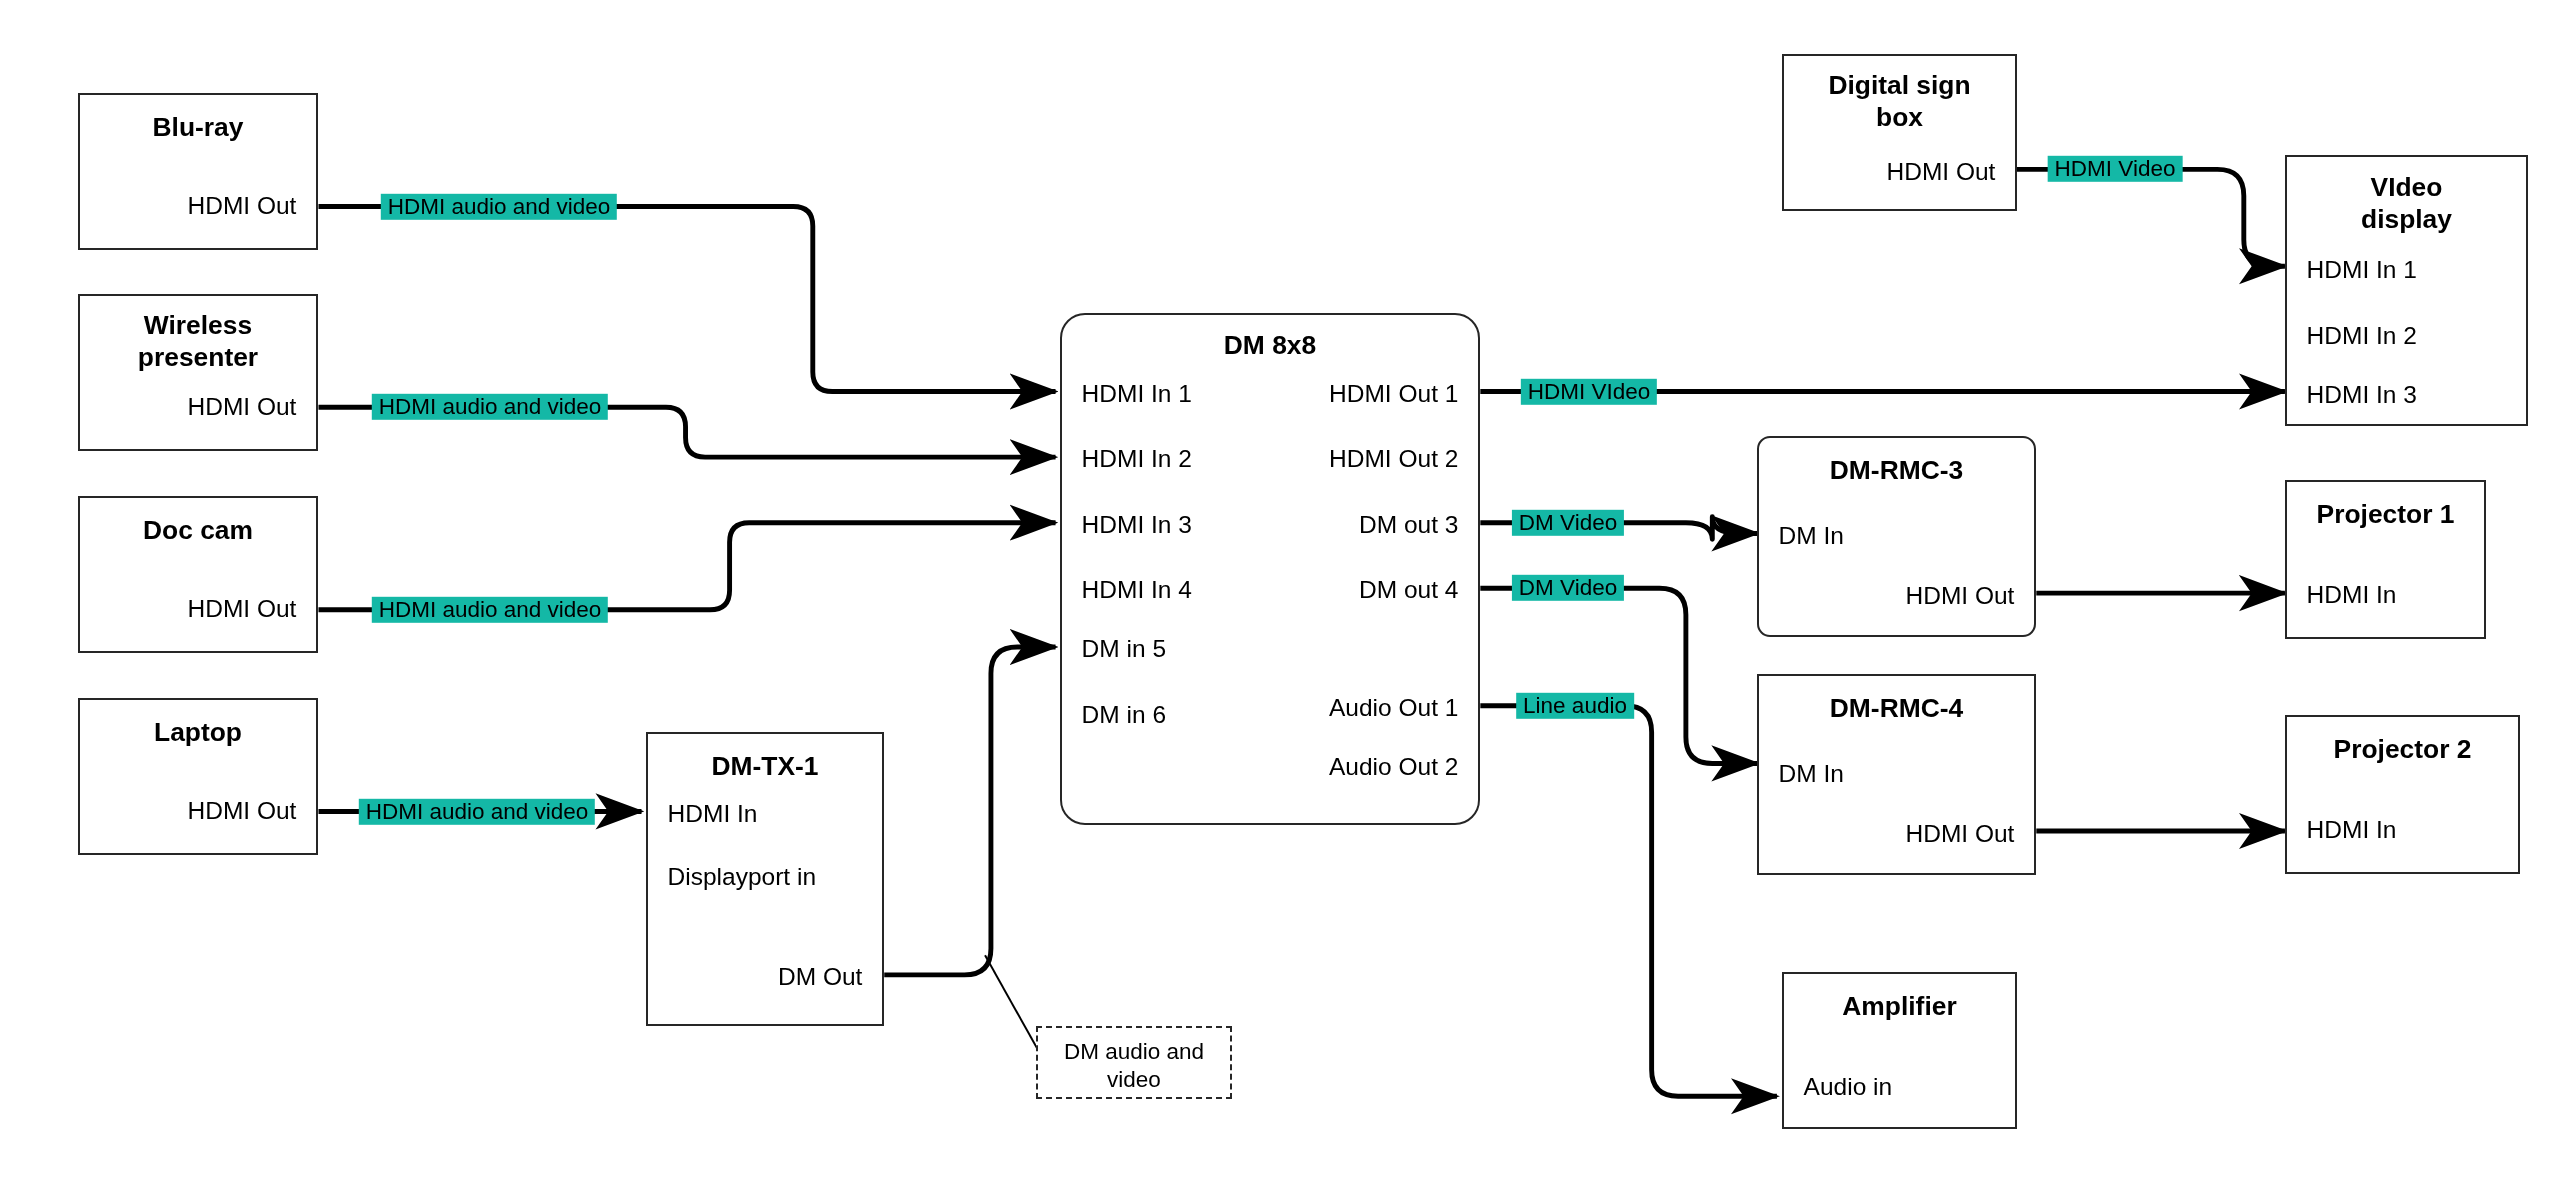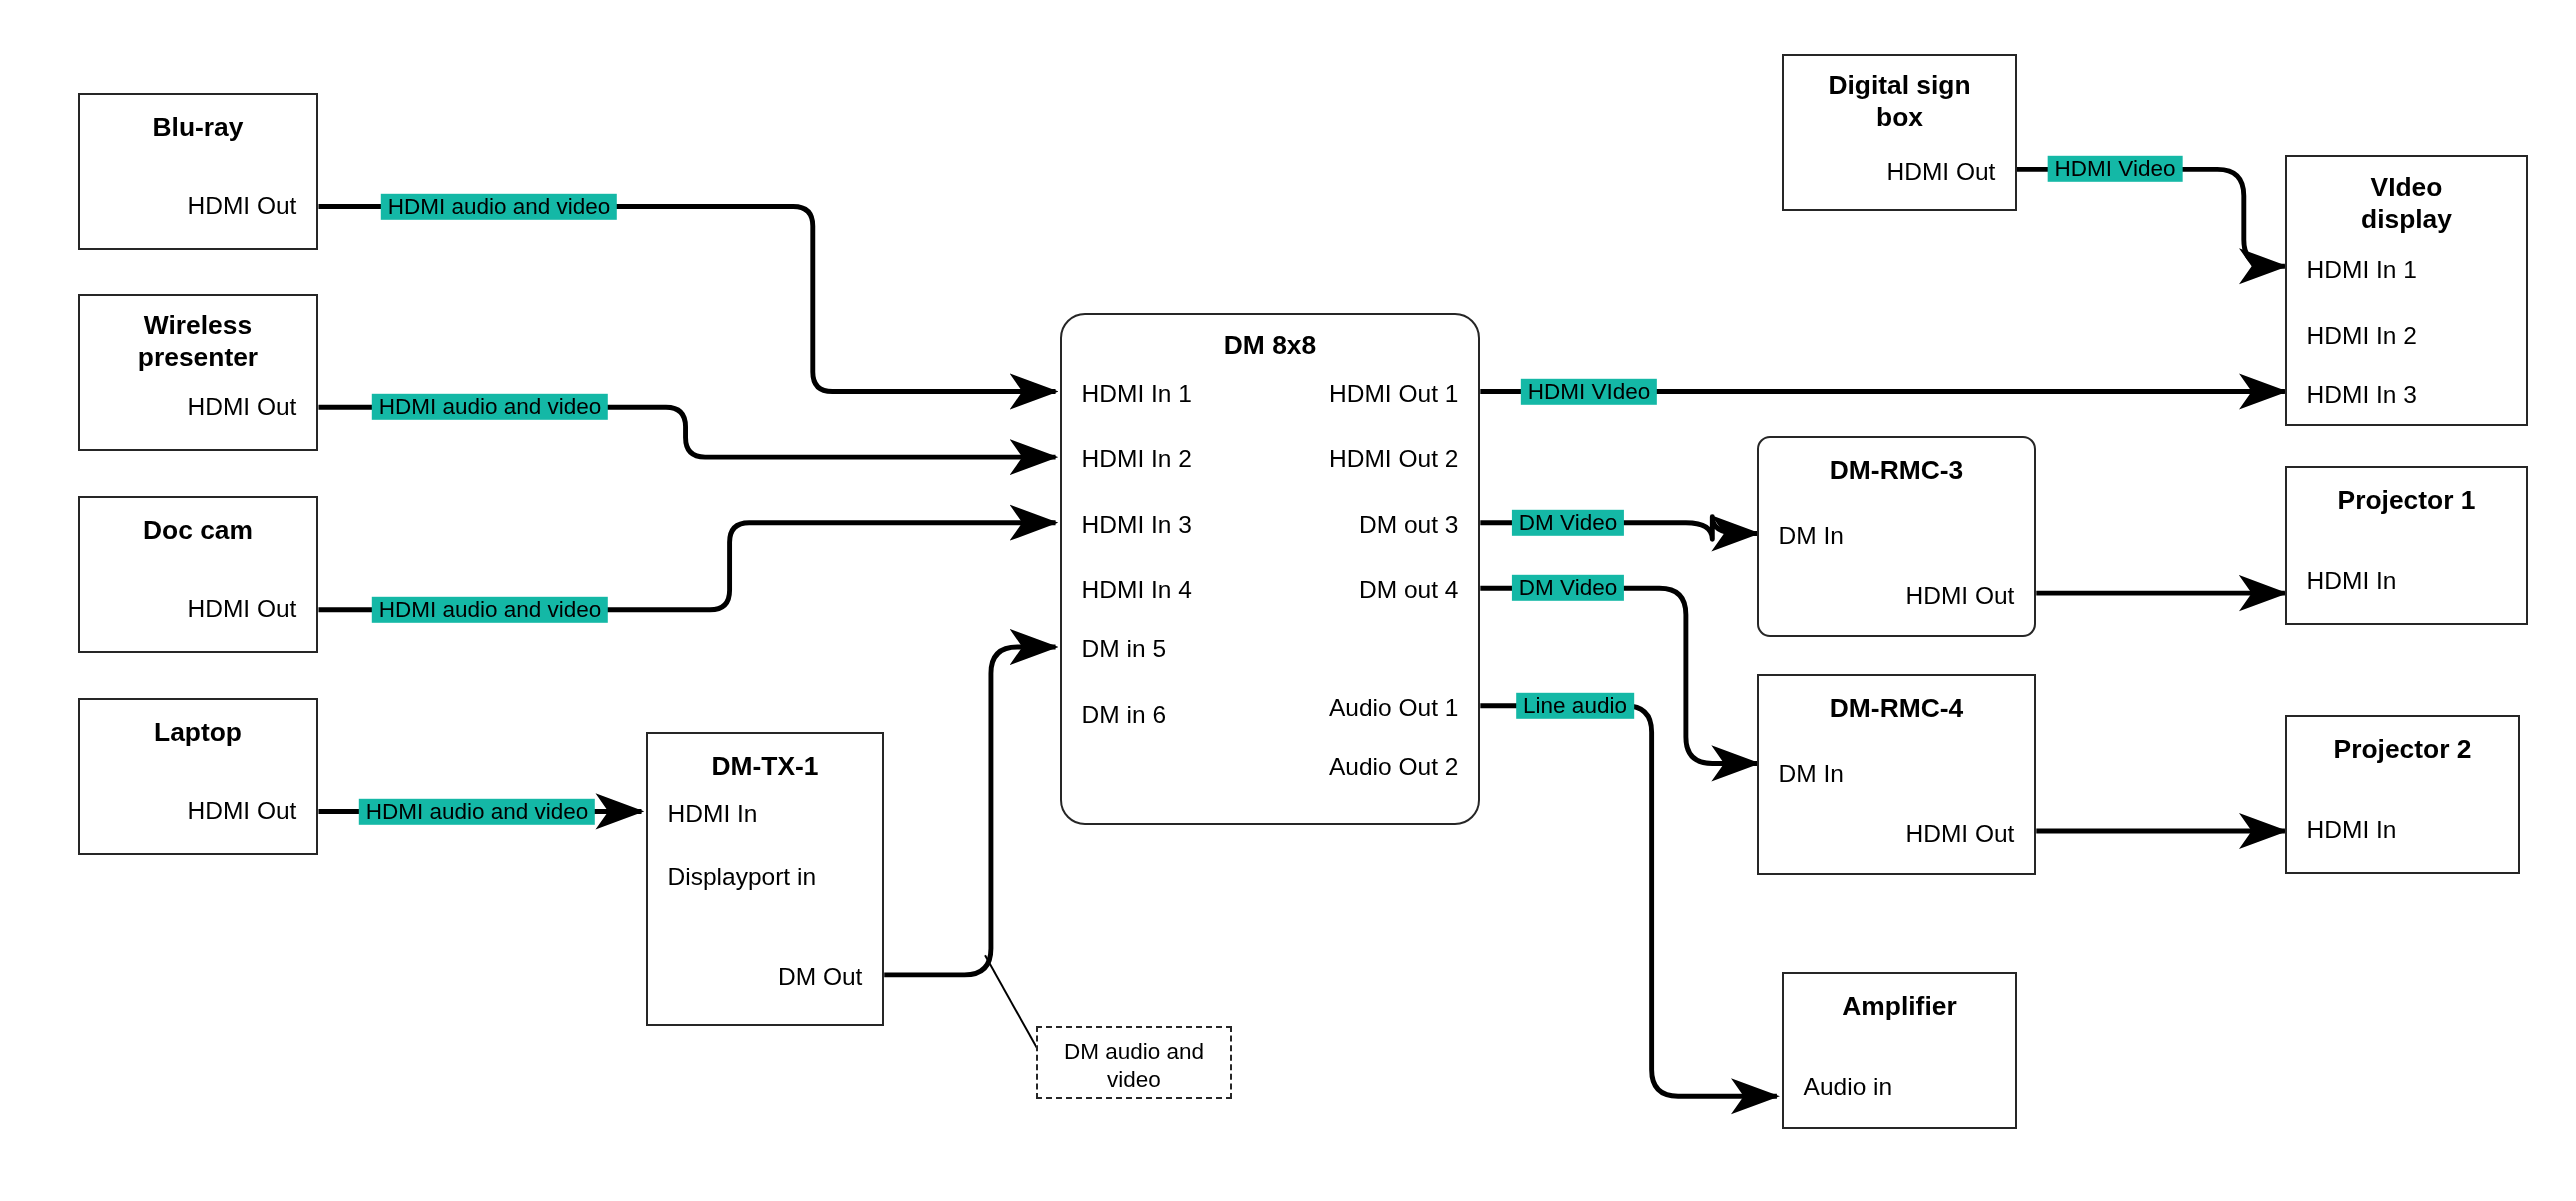--- a/index.html
+++ b/index.html
@@ -210,7 +210,7 @@
     <div class="port right" style="top:143px;">HDMI Out</div>
   </div>
 
-  <div class="node" style="left:2285px; top:466px; width:243px; height:159px;">
+  <div class="node" style="left:2285px; top:480px; width:201px; height:159px;">
     <div class="node-title" style="top:15.7px;">Projector 1</div>
     <div class="port left" style="top:98px;">HDMI In</div>
   </div>

